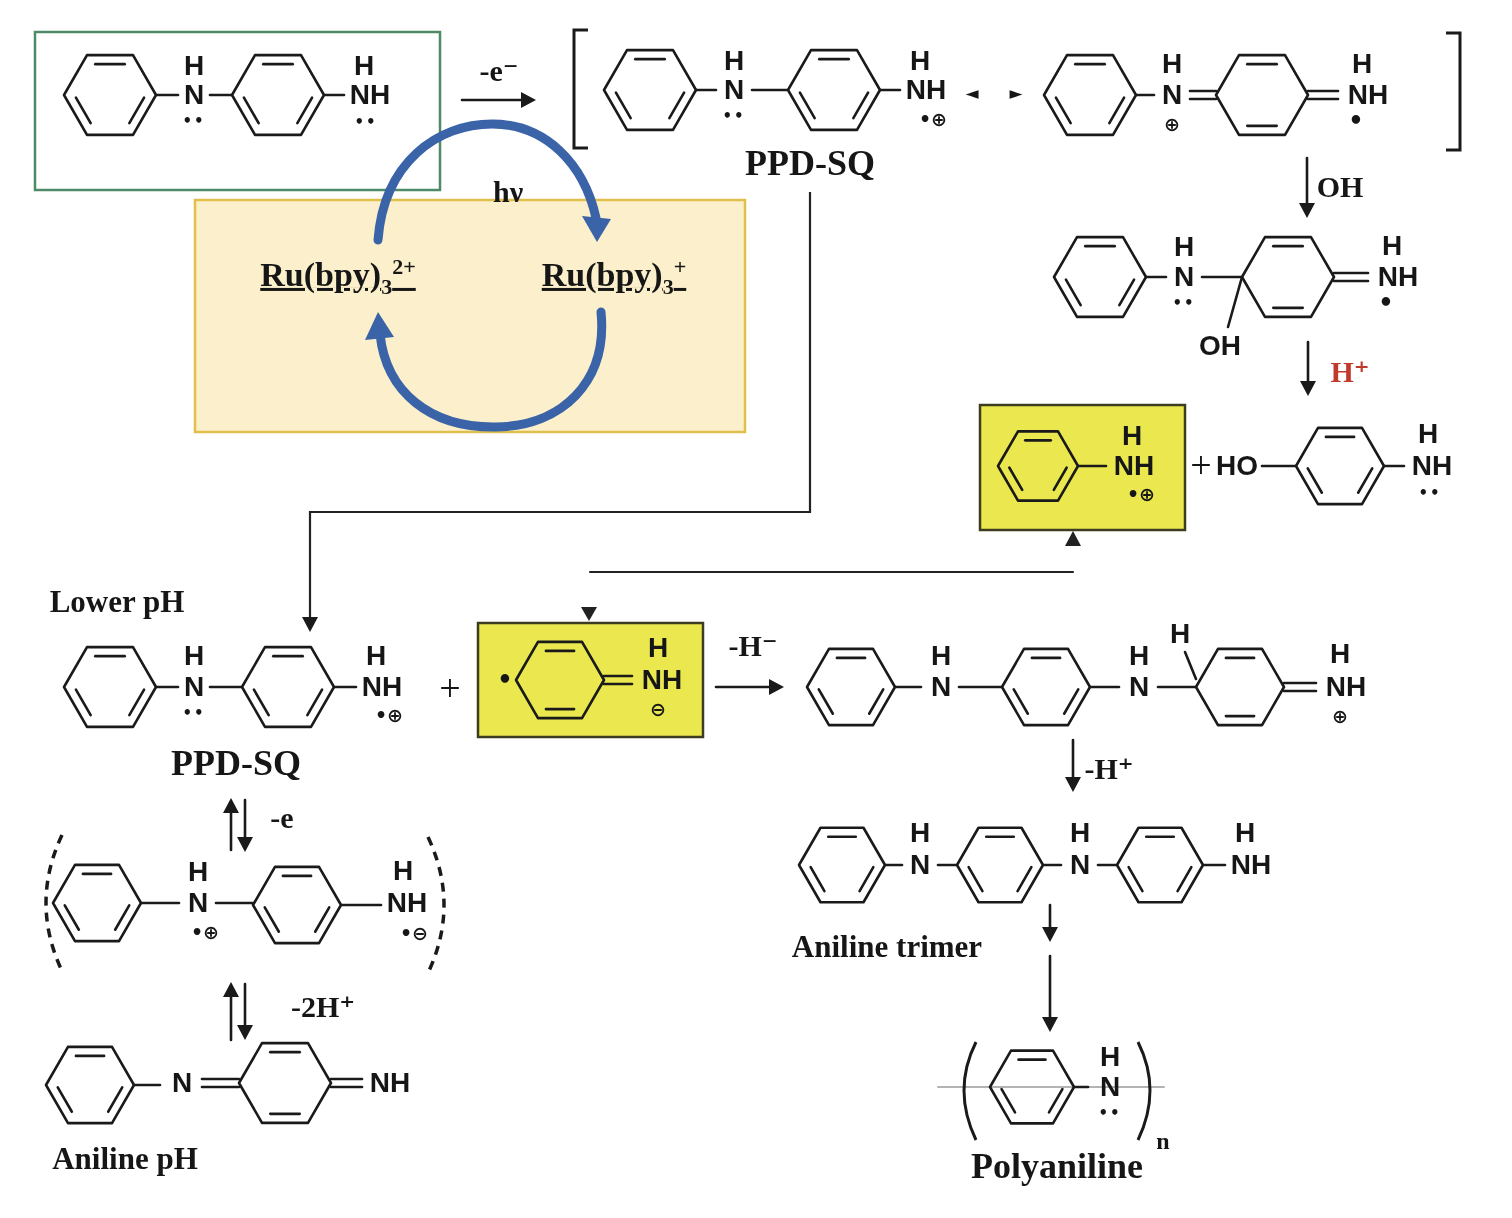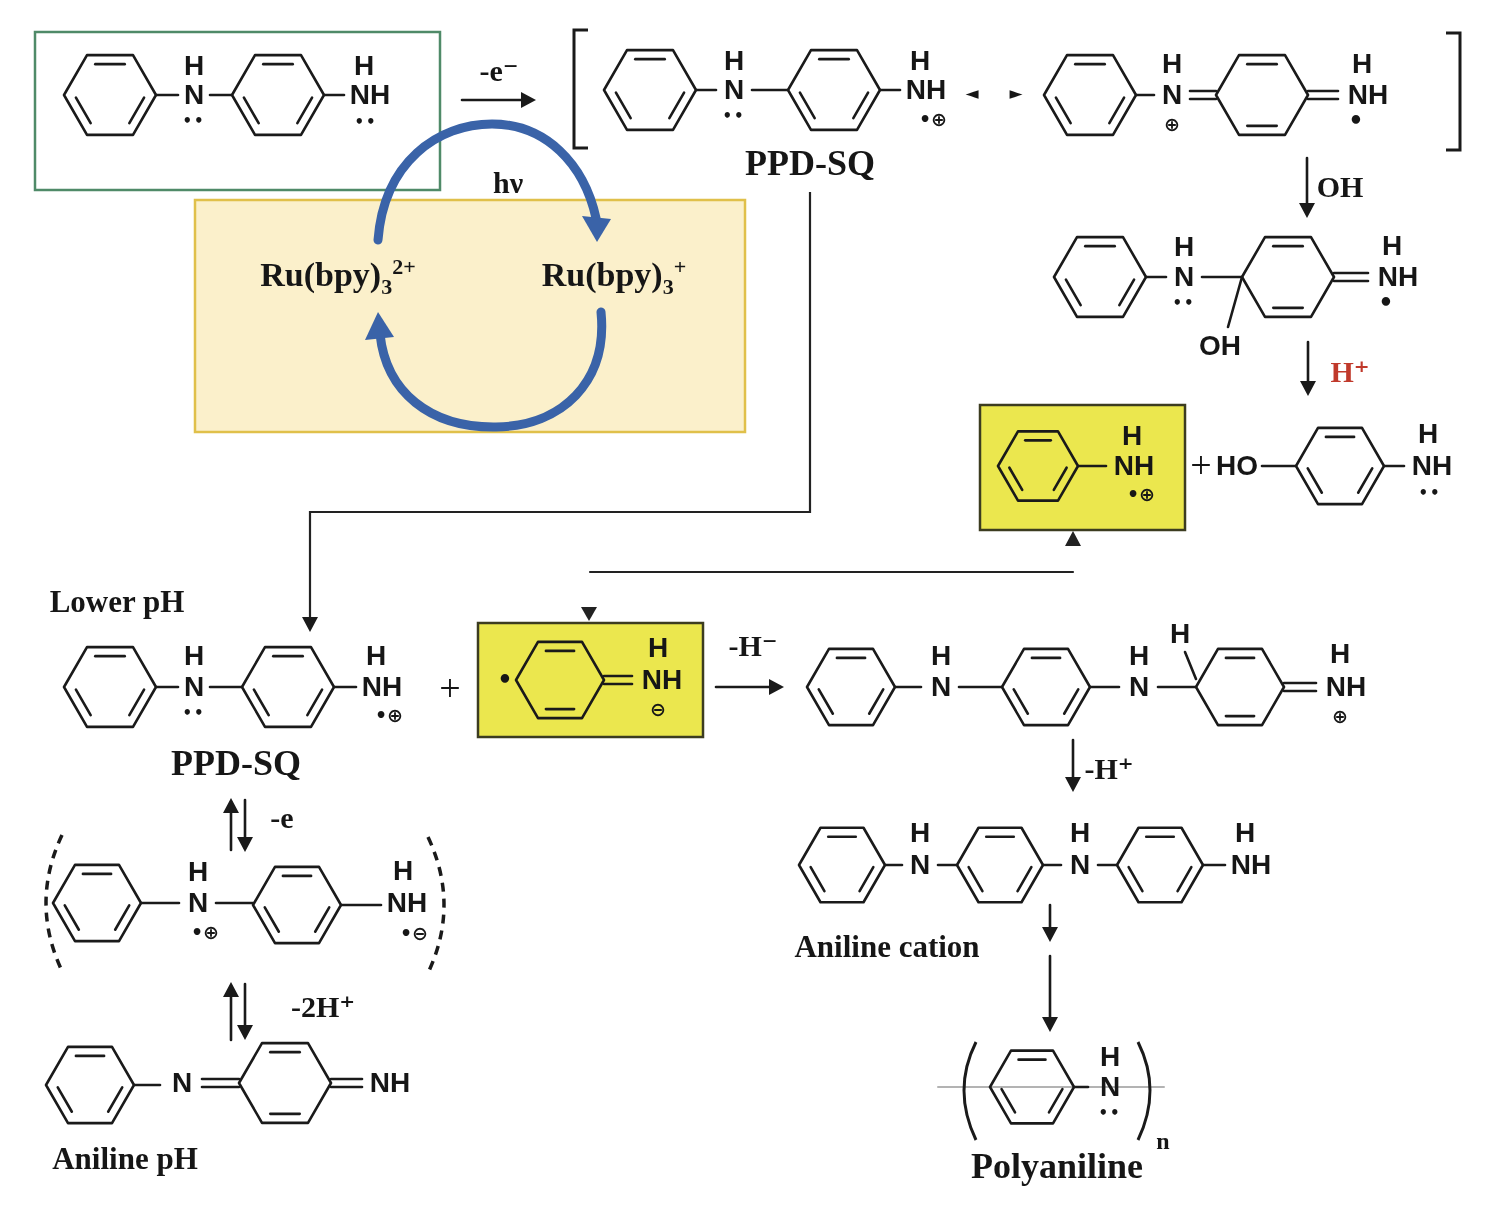--- a/index.html
+++ b/index.html
@@ -217,7 +217,7 @@
 
   <div class="txt cap big" style="left:810px;top:163px">PPD-SQ</div>
   <div class="txt lab" style="left:499px;top:70px">-e⁻</div>
-  <div class="txt lab" style="left:508px;top:183px">hν</div>
+  <div class="txt lab" style="left:508px;top:192px">hν</div>
   <div class="txt lab" style="left:1340px;top:187px">OH</div>
   <div class="txt lab red" style="left:1350px;top:371px">H⁺</div>
   <div class="txt cap" style="left:117px;top:602px">Lower pH</div>

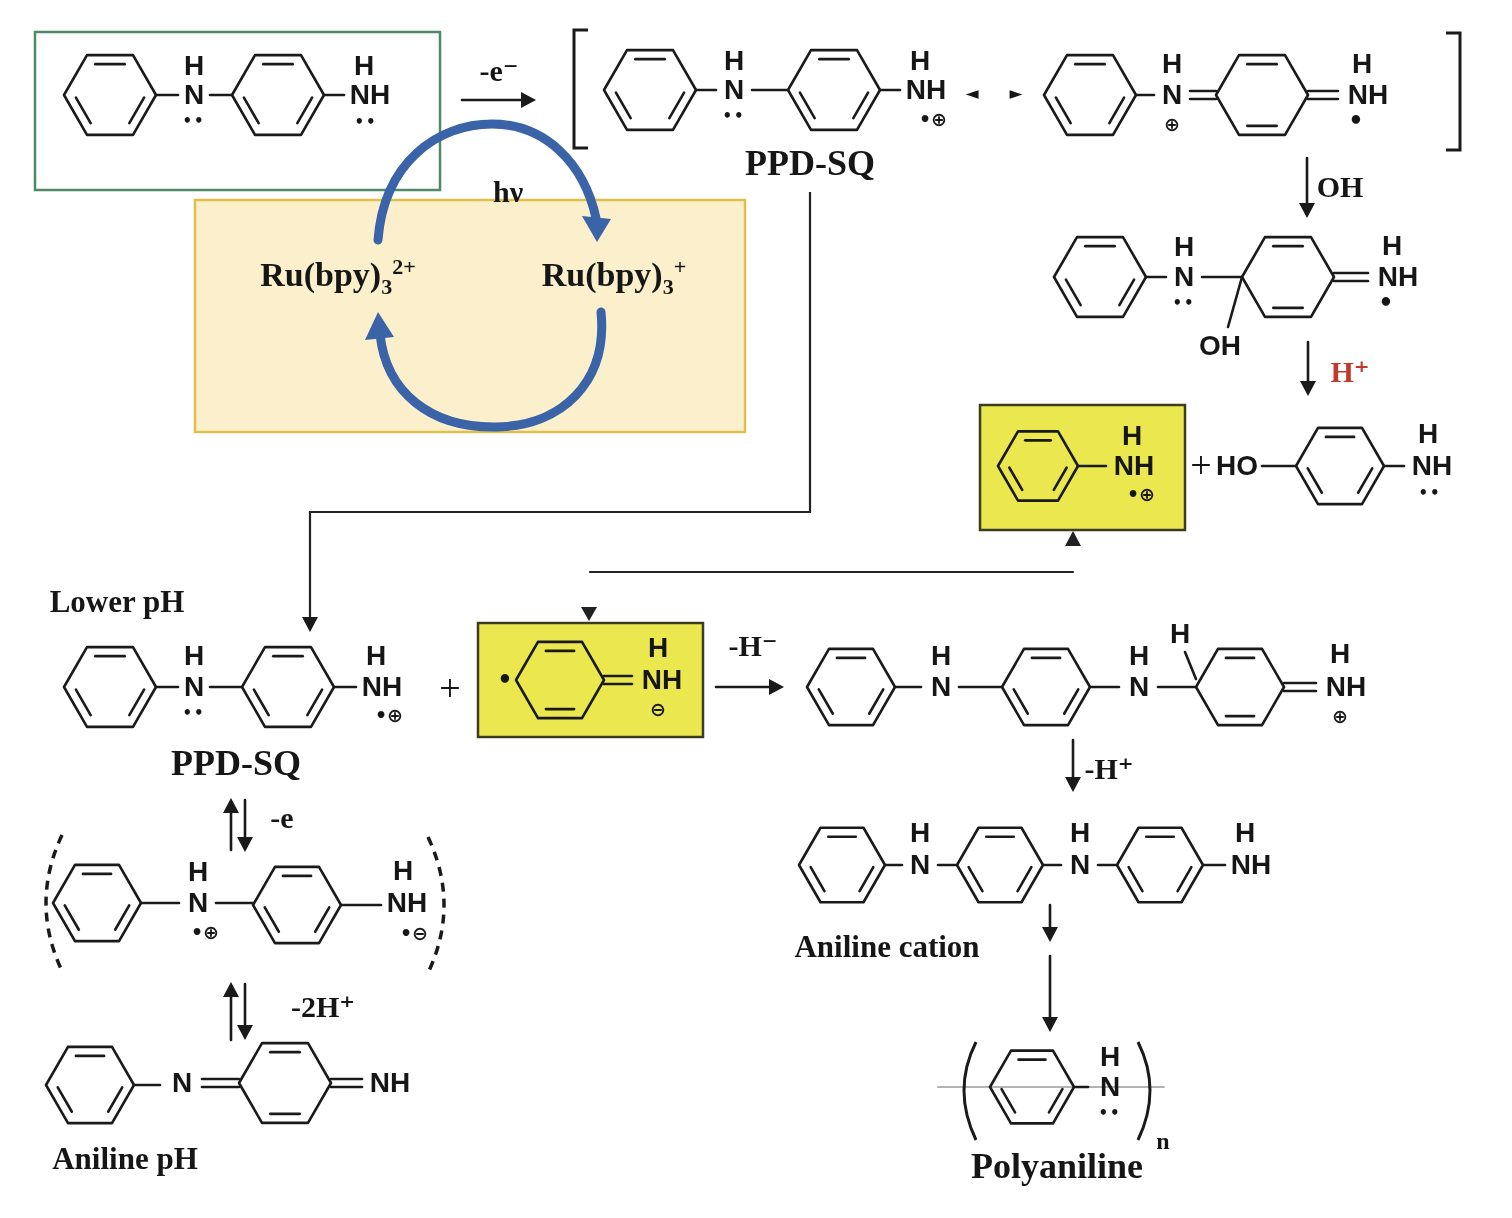--- a/index.html
+++ b/index.html
@@ -17,7 +17,7 @@
   .plus{font:400 38px "Liberation Serif",serif;}
   .res{font:400 17px "DejaVu Sans",sans-serif;}
   .red{color:var(--hplus-red,#c0392b);}
-  .ru{position:absolute;transform:translate(-50%,-50%);font:700 34px "Liberation Serif","DejaVu Serif",serif;color:#161616;}
+  .ru{position:absolute;transform:translate(-50%,-50%);font:700 34px "Liberation Serif","DejaVu Serif",serif;color:#161616;text-decoration:underline;}
   .ru sub{font-size:22px;}
   .ru sup{font-size:22px;}
 </style>

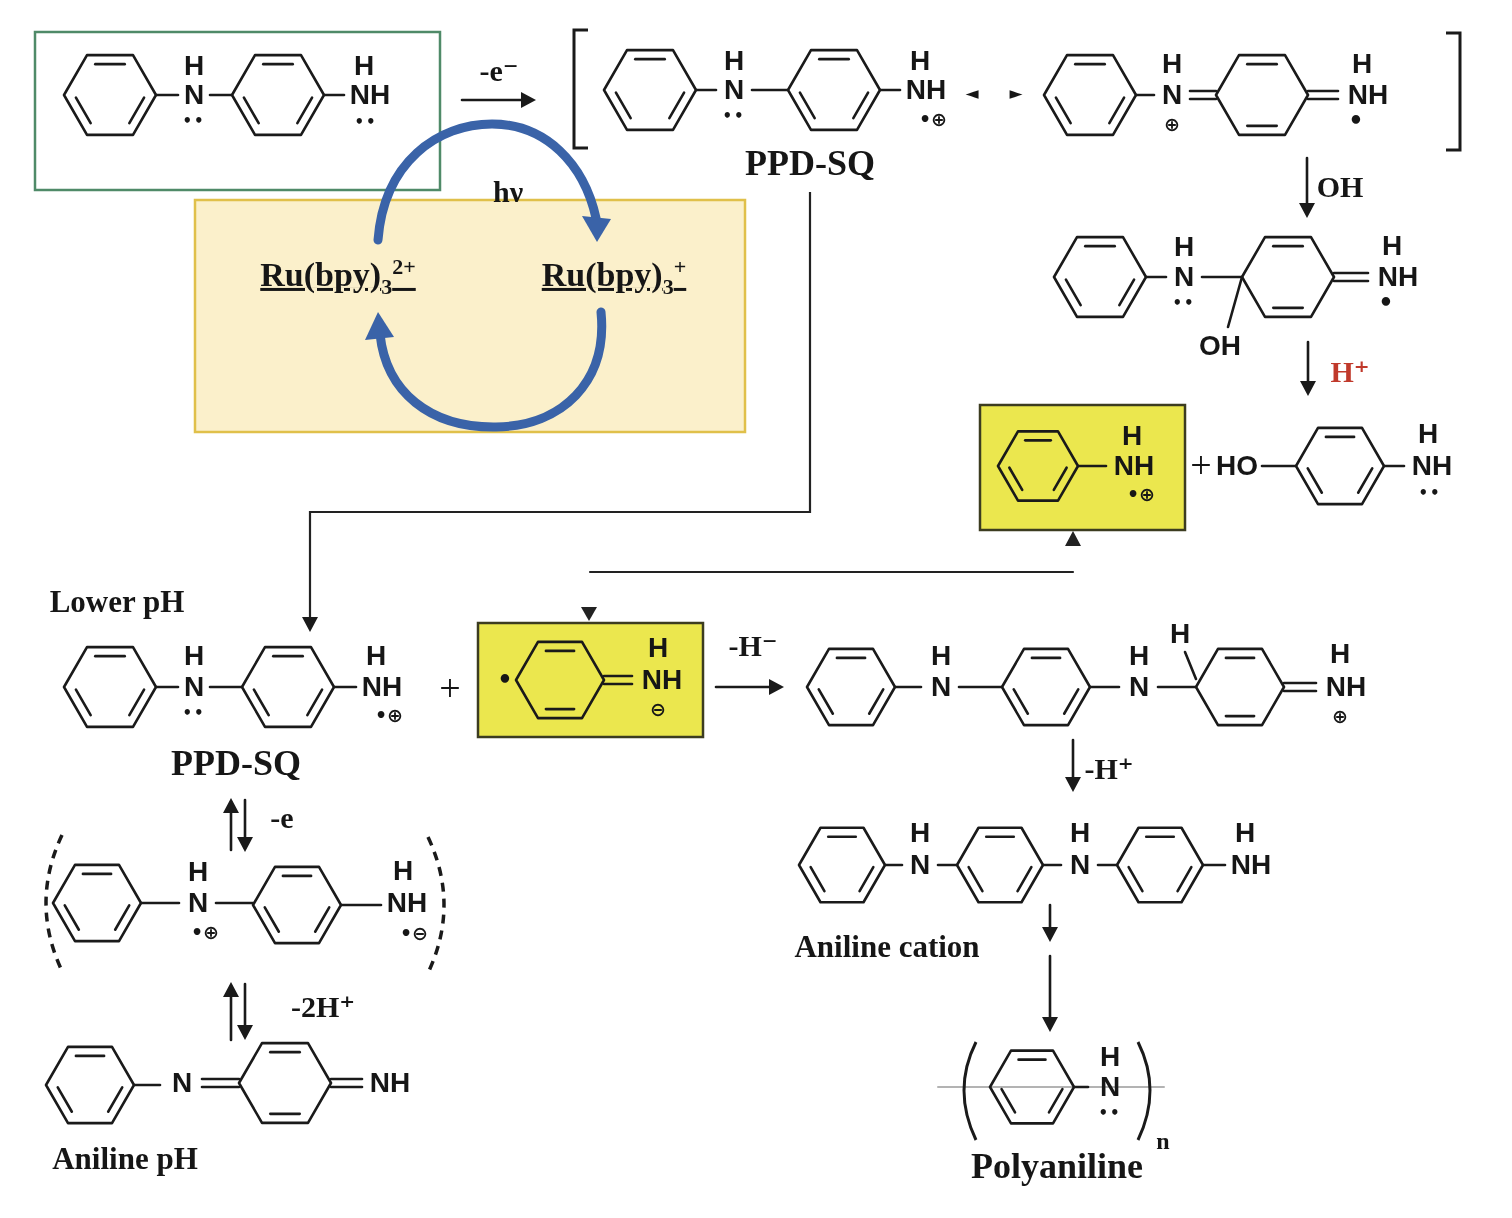--- a/index.html
+++ b/index.html
@@ -224,7 +224,7 @@
   <div class="txt cap big" style="left:236px;top:763px">PPD-SQ</div>
   <div class="txt lab" style="left:753px;top:645px">-H⁻</div>
   <div class="txt lab" style="left:1109px;top:768px">-H⁺</div>
-  <div class="txt cap" style="left:887px;top:947px">Aniline cation</div>
+  <div class="txt cap" style="left:887px;top:947px">Aniline trimer</div>
   <div class="txt cap big" style="left:1057px;top:1166px">Polyaniline</div>
   <div class="txt lab" style="left:282px;top:818px">-e</div>
   <div class="txt lab" style="left:323px;top:1006px">-2H⁺</div>

